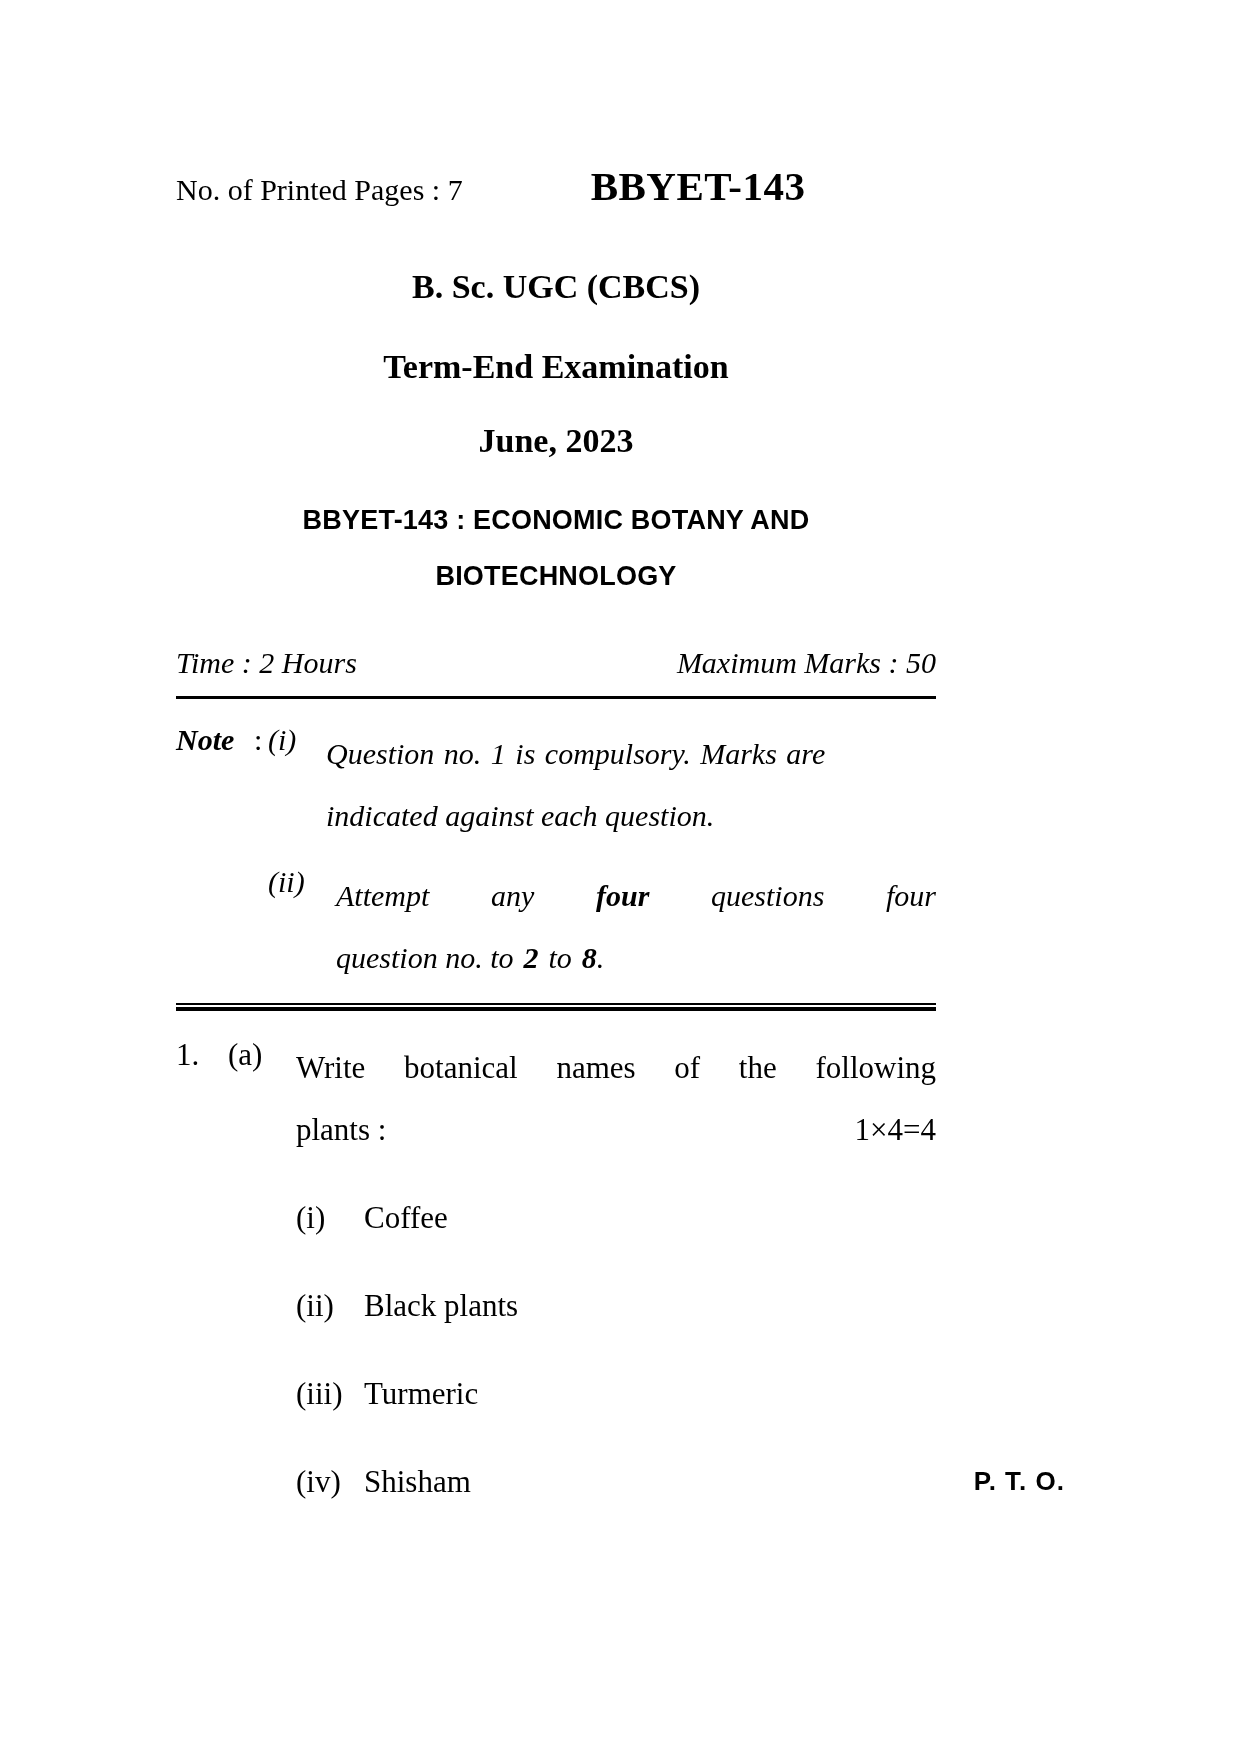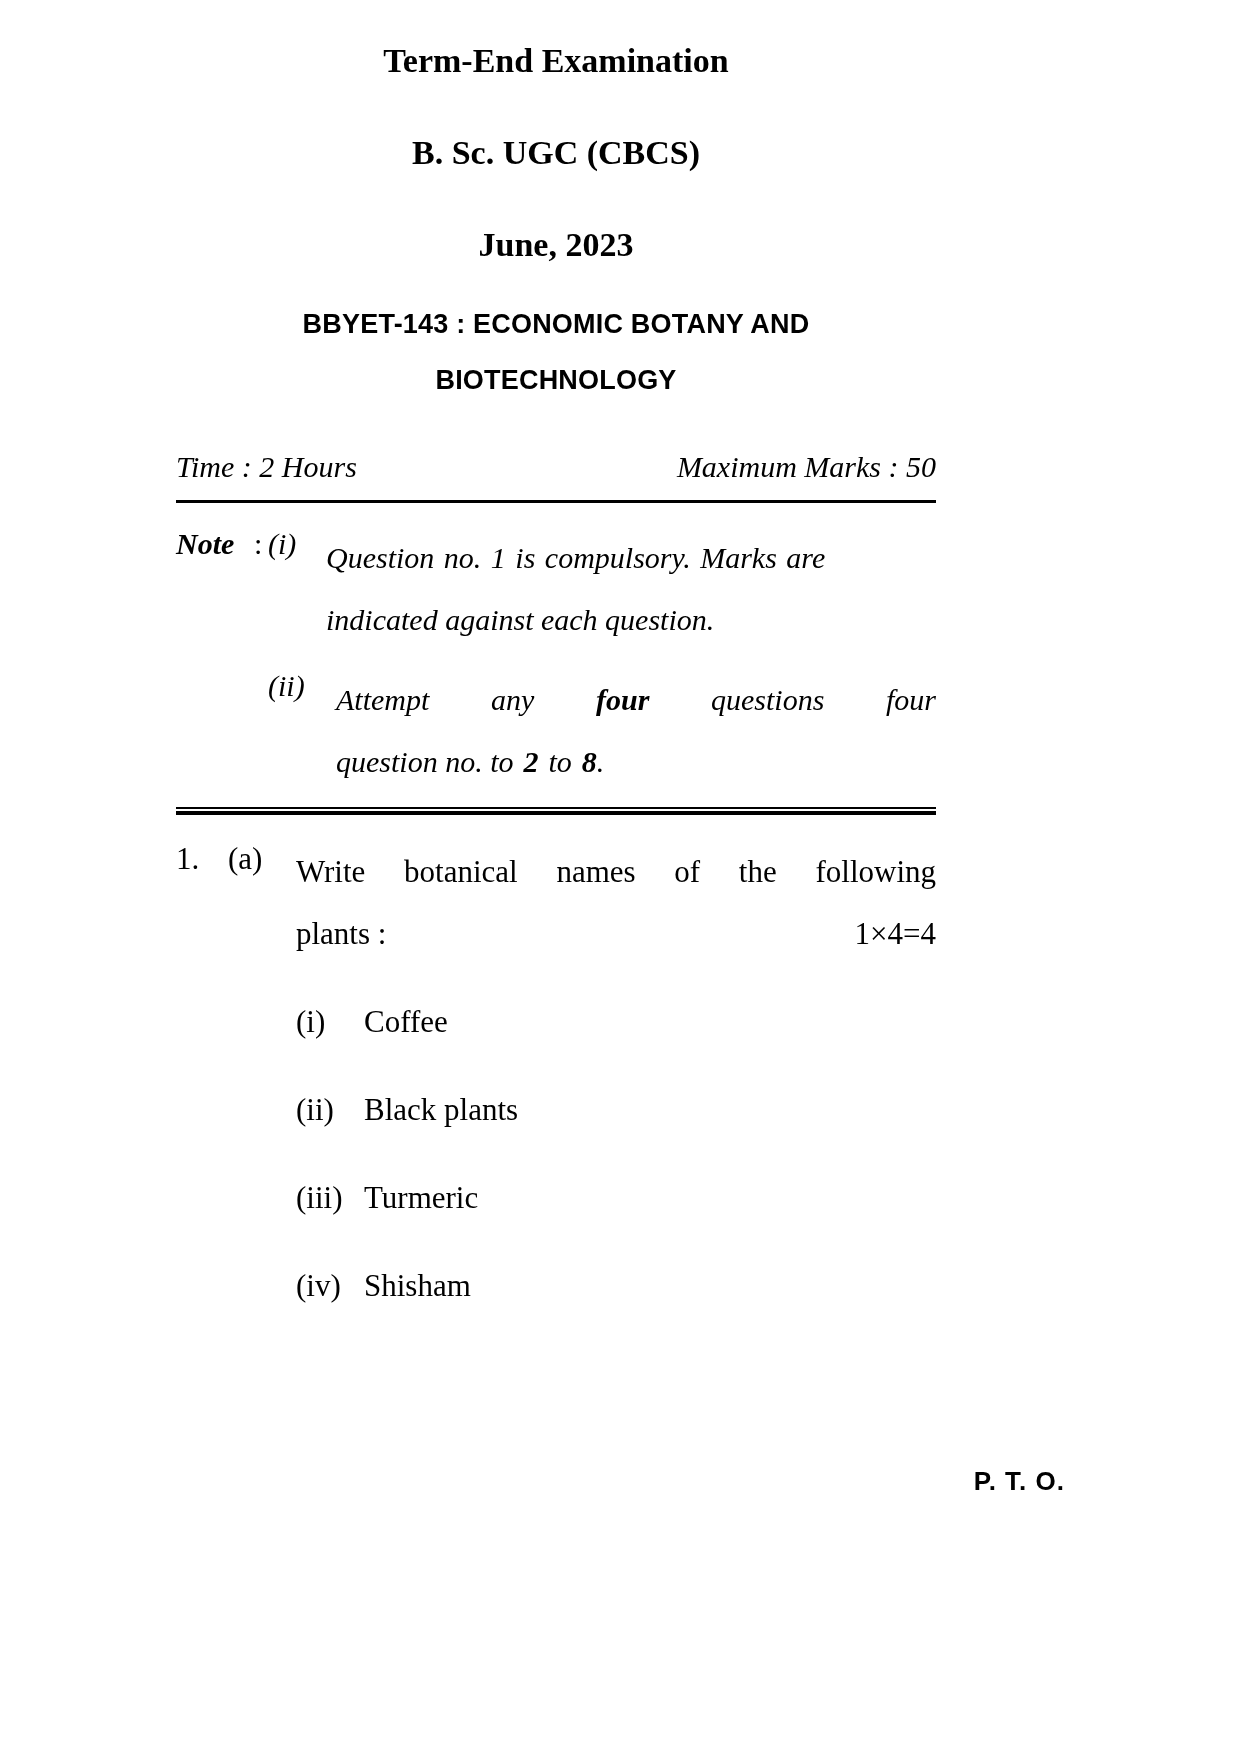--- a/index.html
+++ b/index.html
@@ -215,6 +215,10 @@
 <div class="page">
   <div class="content">
 
+    <div class="header-row">
+      <div class="printed-pages">No. of Printed Pages : 7</div>
+      <div class="course-code">BBYET-143</div>
+    </div>
 
     <div class="title-block">
       <div class="t-line t-exam">Term-End Examination</div>

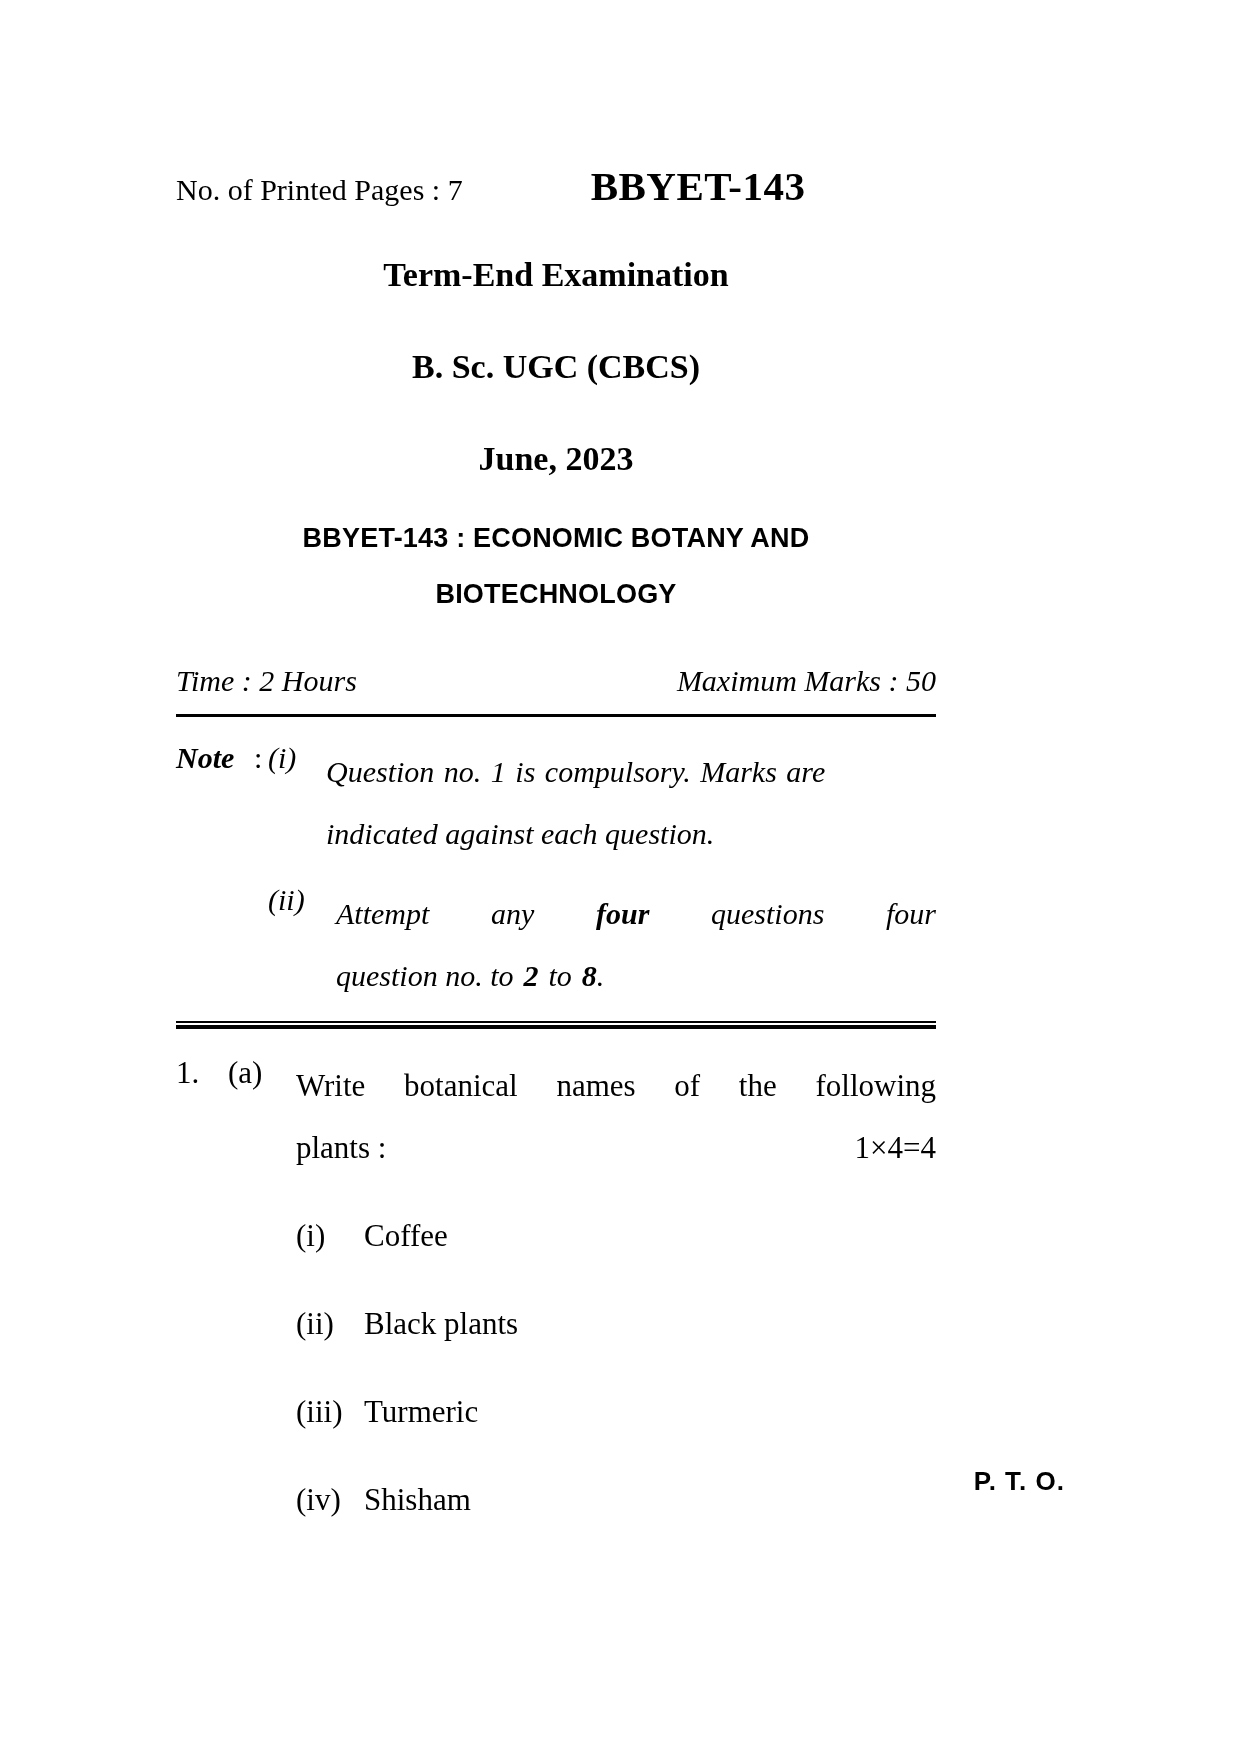--- a/index.html
+++ b/index.html
@@ -221,8 +221,8 @@
     </div>
 
     <div class="title-block">
+      <div class="t-line t-degree">B. Sc. UGC (CBCS)</div>
       <div class="t-line t-exam">Term-End Examination</div>
-      <div class="t-line t-degree">B. Sc. UGC (CBCS)</div>
       <div class="t-line t-session">June, 2023</div>
       <div class="subject">
         <div>BBYET-143 : ECONOMIC BOTANY AND</div>

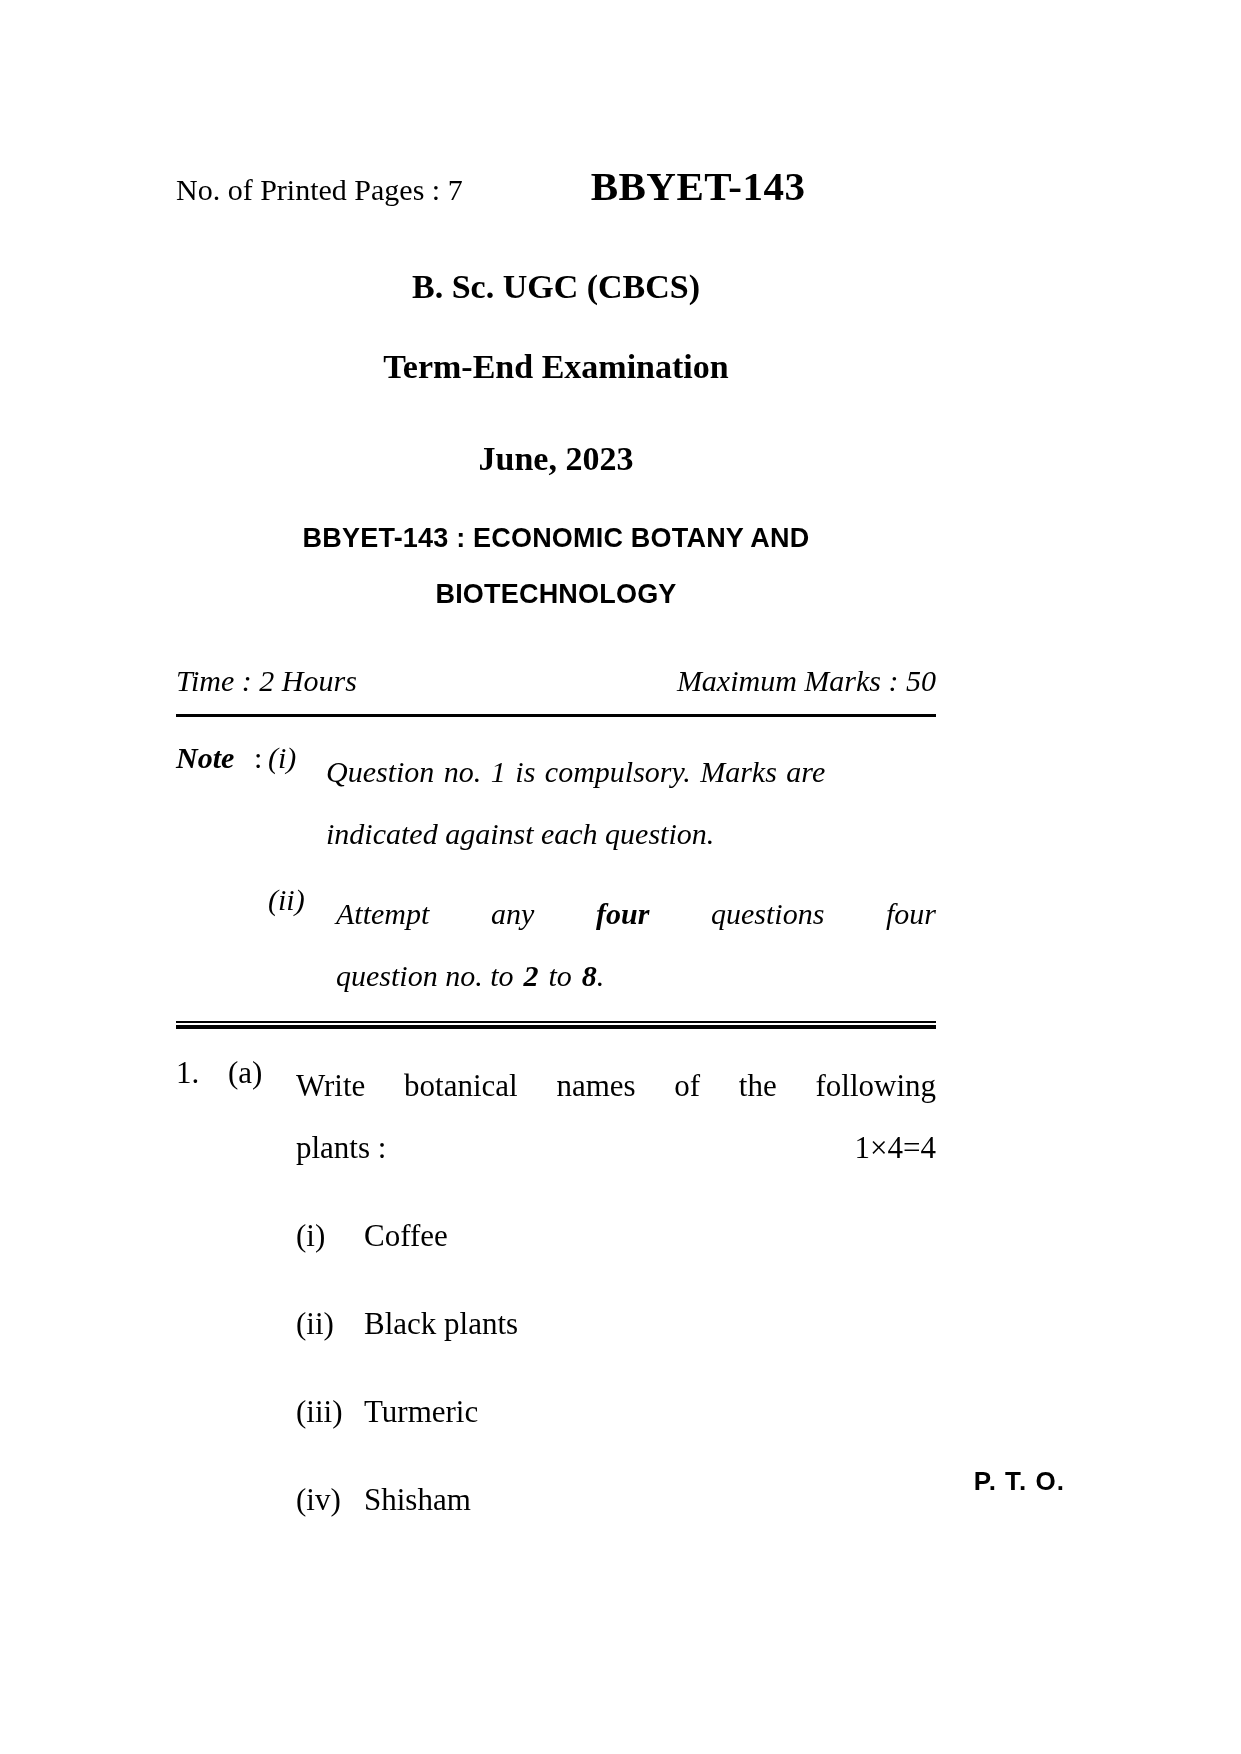--- a/index.html
+++ b/index.html
@@ -65,7 +65,7 @@
   }
   .t-degree   { font-size: 34px; margin-top: 54px; }
   .t-exam     { font-size: 34px; margin-top: 42px; }
-  .t-session  { font-size: 34px; margin-top: 54px; }
+  .t-session  { font-size: 34px; margin-top: 36px; }
 
   .subject {
     font-family: "Liberation Sans", "DejaVu Sans", sans-serif;

